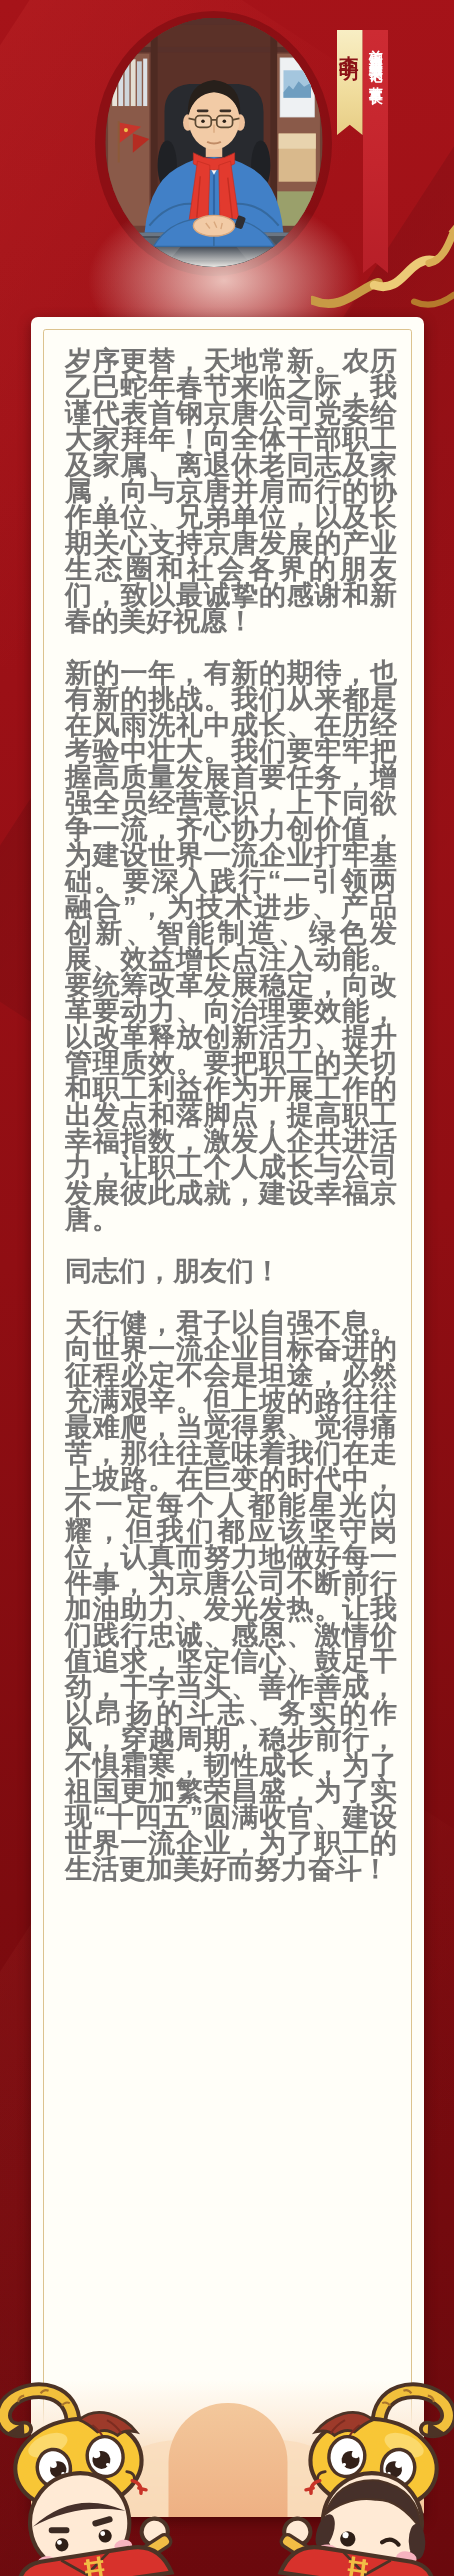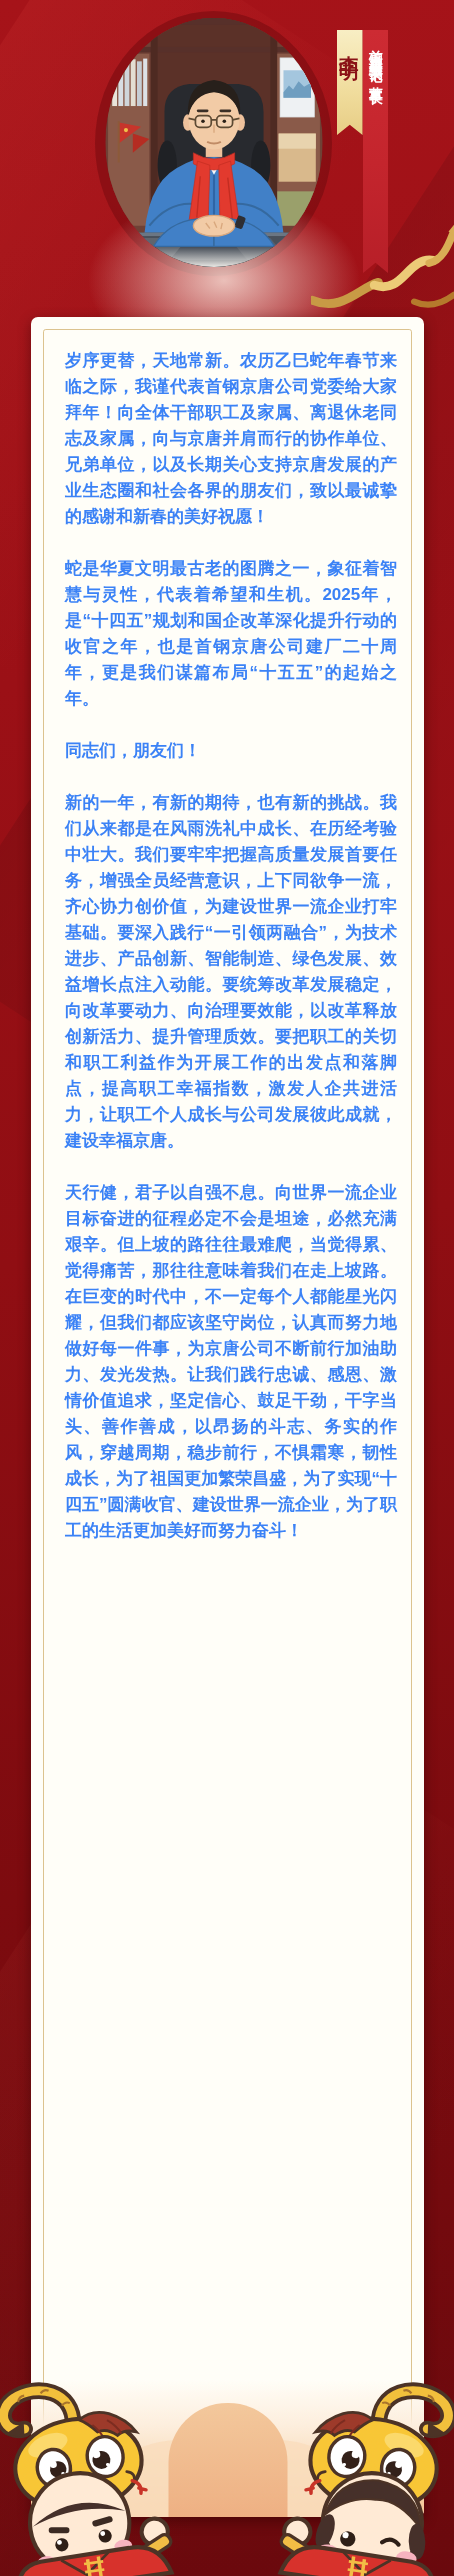--- a/index.html
+++ b/index.html
@@ -41,8 +41,8 @@
         border-radius:6.9px;box-shadow:0 4.1px 12.4px rgba(40,0,0,0.45);}
   .card-border{position:absolute;left:12.4px;top:12.4px;right:12.4px;bottom:12.4px;
                border:1.4px solid #dcc38f;border-radius:2.8px;pointer-events:none;}
-  .letter{position:relative;z-index:1;padding:31px 27px 0 34px;color:#3b82f6;
-          font-size:17px;line-height:26px;font-weight:700;text-align:justify;letter-spacing:0;}
+  .letter{position:relative;z-index:1;padding:31px 27px 0 34px;color:#737373;
+          font-size:27px;line-height:26px;font-weight:700;text-align:justify;letter-spacing:0;}
   .letter p{margin:0 0 26px 0;}
   .sunrise{position:absolute;left:0;right:0;bottom:0;height:138px;z-index:2;overflow:hidden;
            border-radius:0 0 6.9px 6.9px;

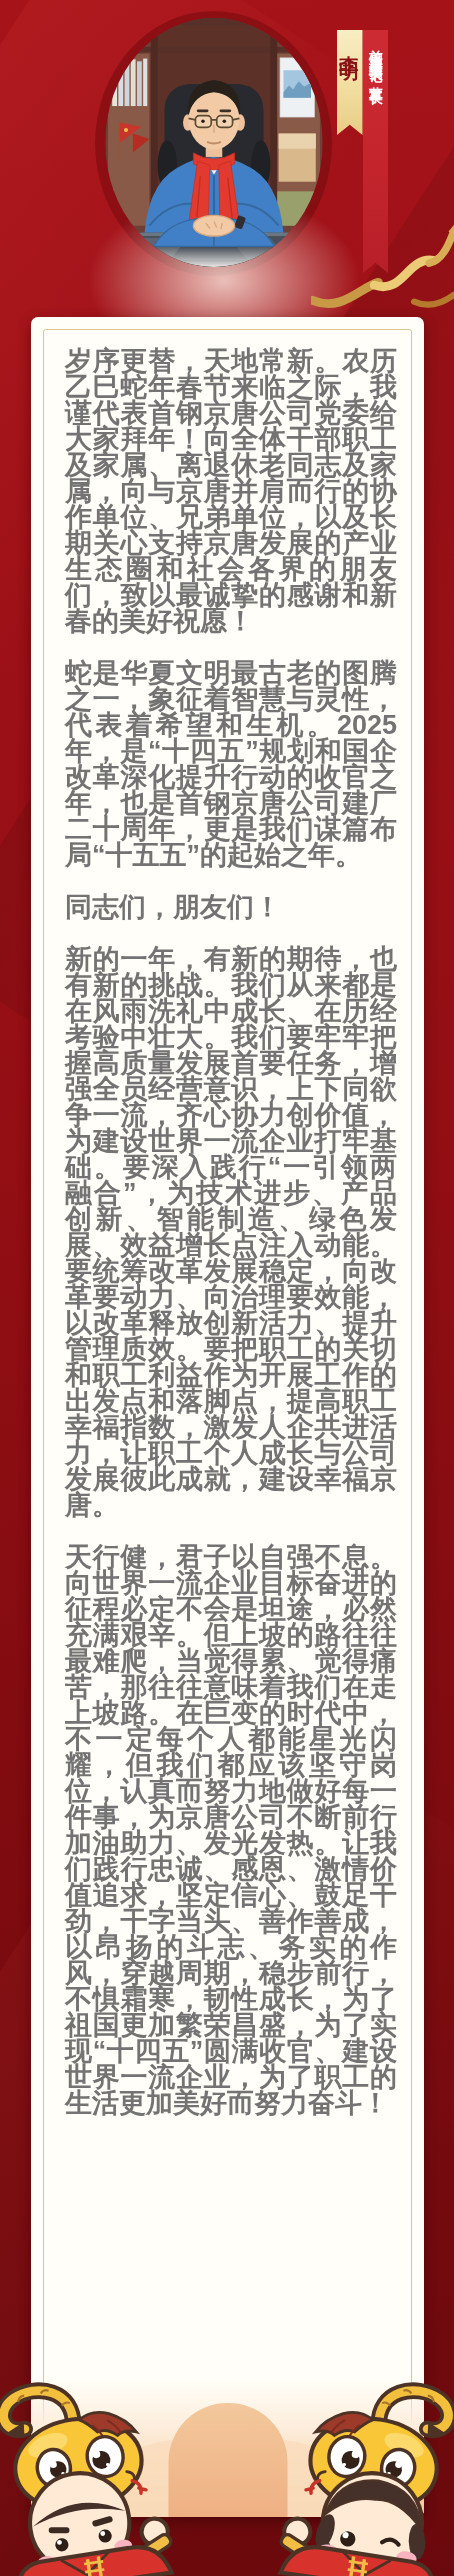--- a/index.html
+++ b/index.html
@@ -179,7 +179,6 @@
     <div class="card-border"></div>
     <div class="letter">
         <p>岁序更替，天地常新。农历乙巳蛇年春节来临之际，我谨代表首钢京唐公司党委给大家拜年！向全体干部职工及家属、离退休老同志及家属，向与京唐并肩而行的协作单位、兄弟单位，以及长期关心支持京唐发展的产业生态圈和社会各界的朋友们，致以最诚挚的感谢和新春的美好祝愿！</p>
-        <p>蛇是华夏文明最古老的图腾之一，象征着智慧与灵性，代表着希望和生机。2025年，是“十四五”规划和国企改革深化提升行动的收官之年，也是首钢京唐公司建厂二十周年，更是我们谋篇布局“十五五”的起始之年。</p>
         <p>同志们，朋友们！</p>
         <p>新的一年，有新的期待，也有新的挑战。我们从来都是在风雨洗礼中成长、在历经考验中壮大。我们要牢牢把握高质量发展首要任务，增强全员经营意识，上下同欲争一流，齐心协力创价值，为建设世界一流企业打牢基础。要深入践行“一引领两融合”，为技术进步、产品创新、智能制造、绿色发展、效益增长点注入动能。要统筹改革发展稳定，向改革要动力、向治理要效能，以改革释放创新活力、提升管理质效。要把职工的关切和职工利益作为开展工作的出发点和落脚点，提高职工幸福指数，激发人企共进活力，让职工个人成长与公司发展彼此成就，建设幸福京唐。</p>
         <p>天行健，君子以自强不息。向世界一流企业目标奋进的征程必定不会是坦途，必然充满艰辛。但上坡的路往往最难爬，当觉得累、觉得痛苦，那往往意味着我们在走上坡路。在巨变的时代中，不一定每个人都能星光闪耀，但我们都应该坚守岗位，认真而努力地做好每一件事，为京唐公司不断前行加油助力、发光发热。让我们践行忠诚、感恩、激情价值追求，坚定信心、鼓足干劲，干字当头、善作善成，以昂扬的斗志、务实的作风，穿越周期，稳步前行，不惧霜寒，韧性成长，为了祖国更加繁荣昌盛，为了实现“十四五”圆满收官、建设世界一流企业，为了职工的生活更加美好而努力奋斗！</p>

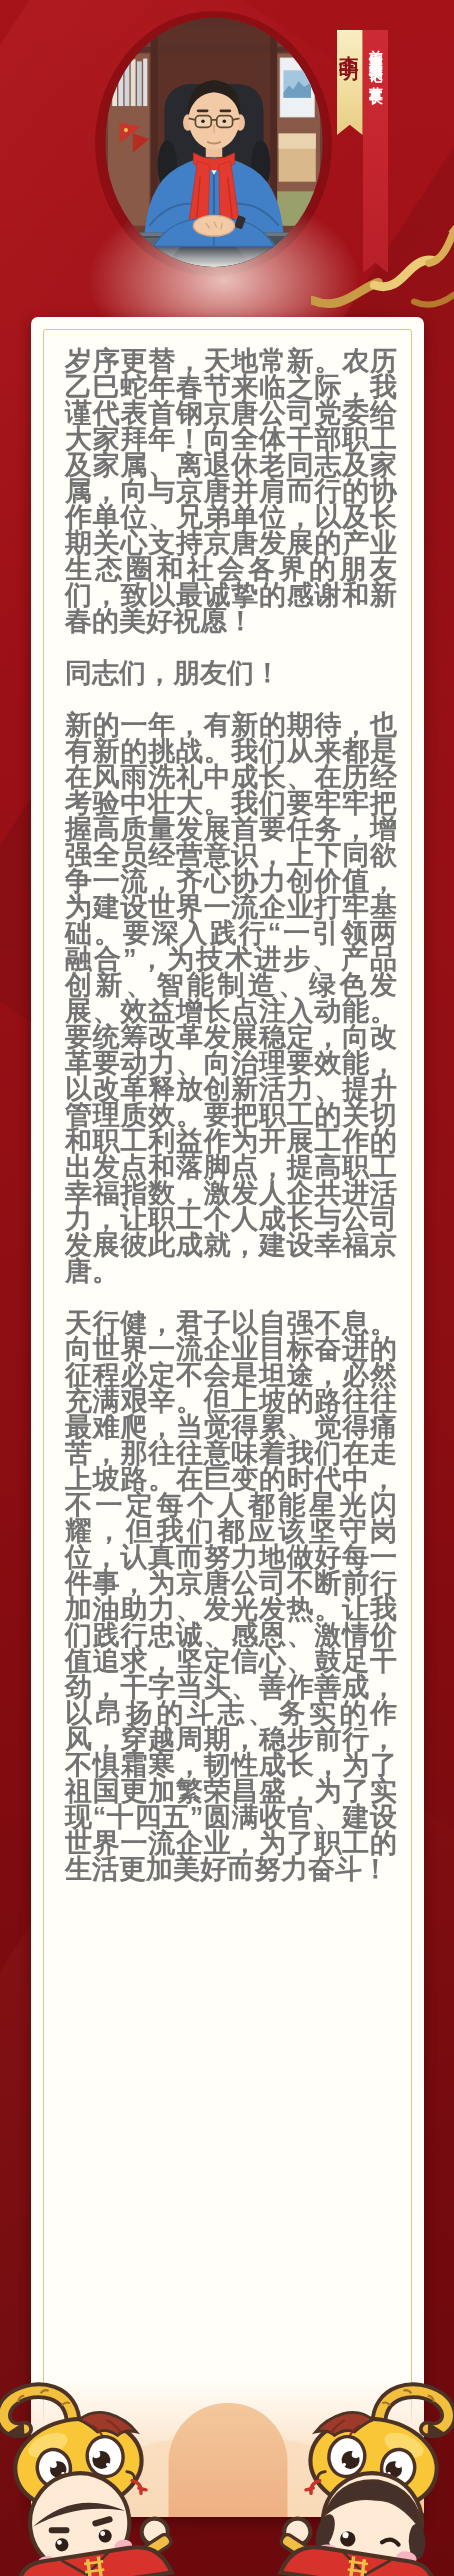--- a/index.html
+++ b/index.html
@@ -179,8 +179,8 @@
     <div class="card-border"></div>
     <div class="letter">
         <p>岁序更替，天地常新。农历乙巳蛇年春节来临之际，我谨代表首钢京唐公司党委给大家拜年！向全体干部职工及家属、离退休老同志及家属，向与京唐并肩而行的协作单位、兄弟单位，以及长期关心支持京唐发展的产业生态圈和社会各界的朋友们，致以最诚挚的感谢和新春的美好祝愿！</p>
+        <p>新的一年，有新的期待，也有新的挑战。我们从来都是在风雨洗礼中成长、在历经考验中壮大。我们要牢牢把握高质量发展首要任务，增强全员经营意识，上下同欲争一流，齐心协力创价值，为建设世界一流企业打牢基础。要深入践行“一引领两融合”，为技术进步、产品创新、智能制造、绿色发展、效益增长点注入动能。要统筹改革发展稳定，向改革要动力、向治理要效能，以改革释放创新活力、提升管理质效。要把职工的关切和职工利益作为开展工作的出发点和落脚点，提高职工幸福指数，激发人企共进活力，让职工个人成长与公司发展彼此成就，建设幸福京唐。</p>
         <p>同志们，朋友们！</p>
-        <p>新的一年，有新的期待，也有新的挑战。我们从来都是在风雨洗礼中成长、在历经考验中壮大。我们要牢牢把握高质量发展首要任务，增强全员经营意识，上下同欲争一流，齐心协力创价值，为建设世界一流企业打牢基础。要深入践行“一引领两融合”，为技术进步、产品创新、智能制造、绿色发展、效益增长点注入动能。要统筹改革发展稳定，向改革要动力、向治理要效能，以改革释放创新活力、提升管理质效。要把职工的关切和职工利益作为开展工作的出发点和落脚点，提高职工幸福指数，激发人企共进活力，让职工个人成长与公司发展彼此成就，建设幸福京唐。</p>
         <p>天行健，君子以自强不息。向世界一流企业目标奋进的征程必定不会是坦途，必然充满艰辛。但上坡的路往往最难爬，当觉得累、觉得痛苦，那往往意味着我们在走上坡路。在巨变的时代中，不一定每个人都能星光闪耀，但我们都应该坚守岗位，认真而努力地做好每一件事，为京唐公司不断前行加油助力、发光发热。让我们践行忠诚、感恩、激情价值追求，坚定信心、鼓足干劲，干字当头、善作善成，以昂扬的斗志、务实的作风，穿越周期，稳步前行，不惧霜寒，韧性成长，为了祖国更加繁荣昌盛，为了实现“十四五”圆满收官、建设世界一流企业，为了职工的生活更加美好而努力奋斗！</p>
       </div>
     <div class="sunrise">

